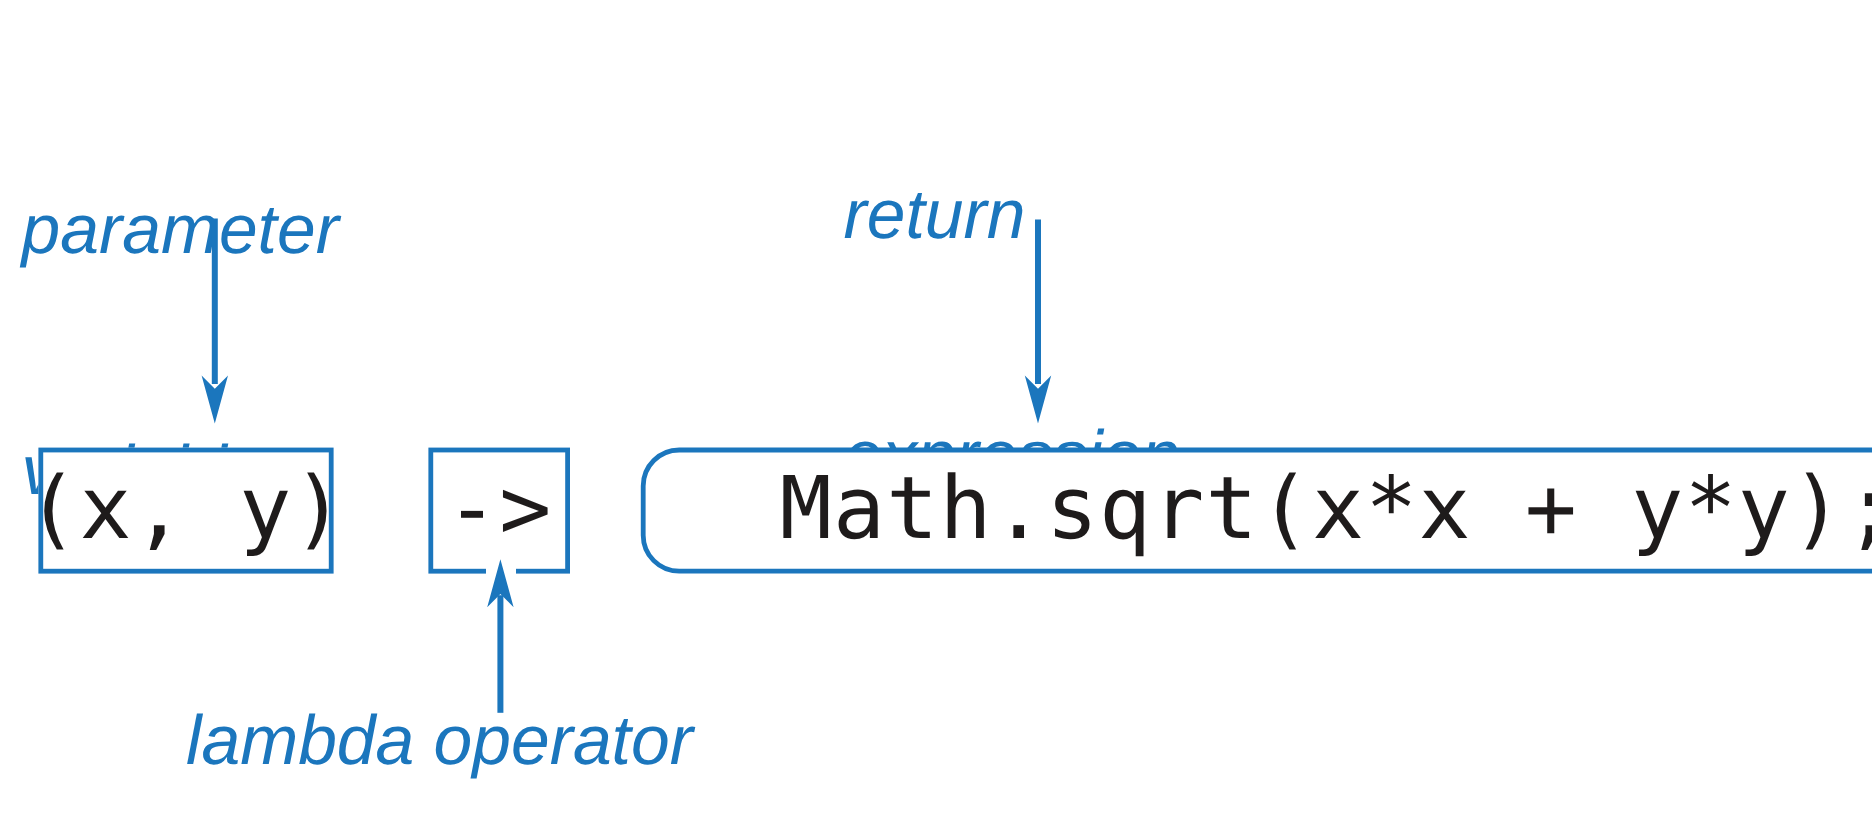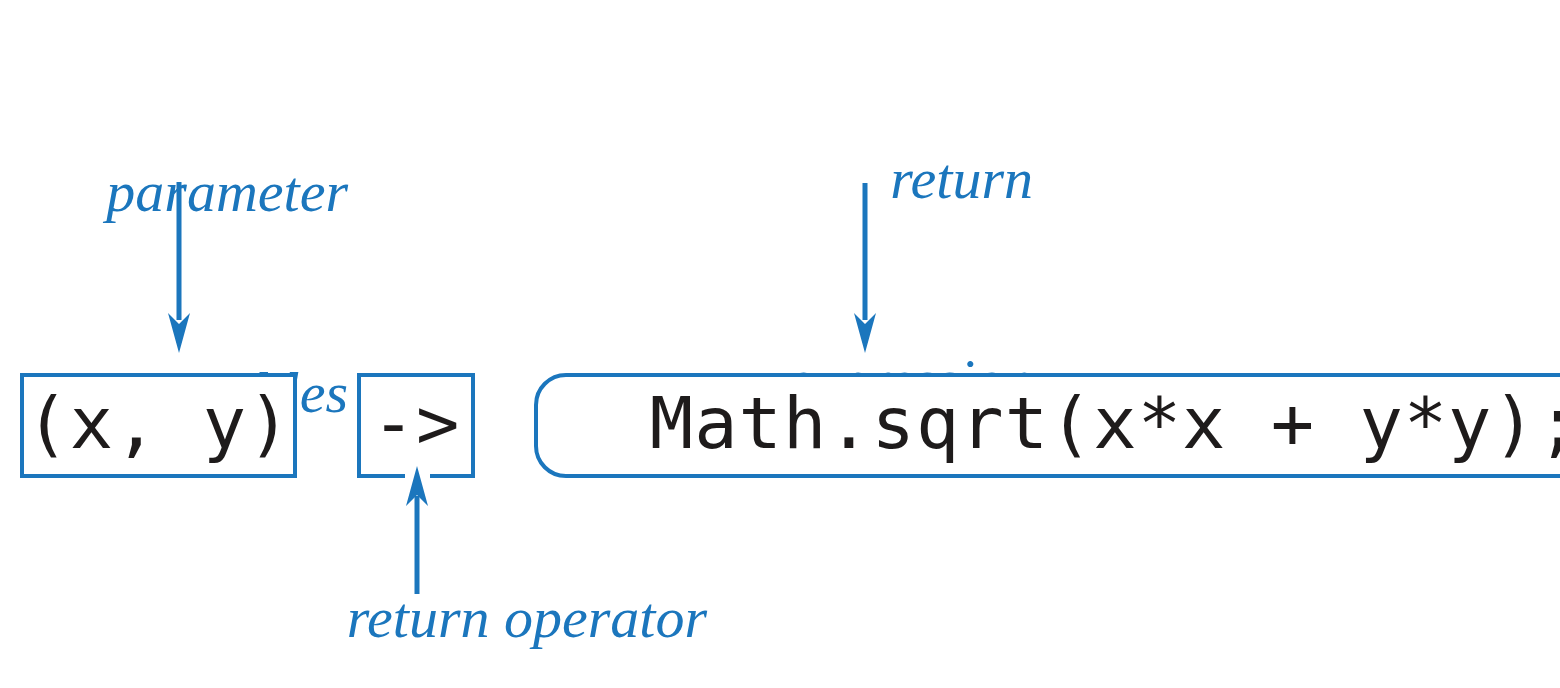--- a/index.html
+++ b/index.html
@@ -20,11 +20,11 @@
   .annot {
     position: absolute;
     color: var(--accent-blue, #1b76bd);
-    font-family: Liberation Serif, serif;
+    font-family: Liberation Sans, sans-serif;
     font-style: italic;
     font-size: 58px;
     line-height: 67px;
-    text-align: right;
+    text-align: left;
     white-space: pre;
   }
   .annot span { display: block; }

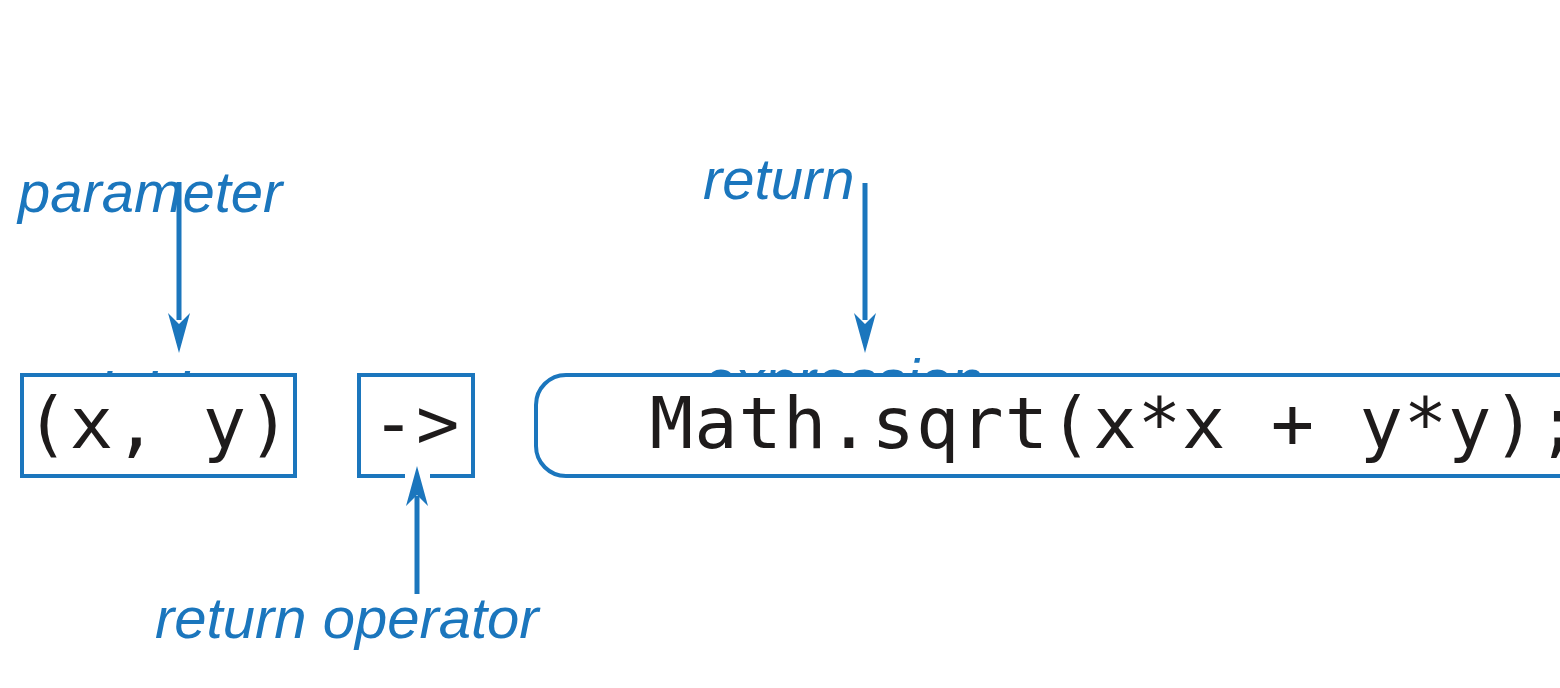--- a/index.html
+++ b/index.html
@@ -45,7 +45,7 @@
     align-items: center;
     justify-content: center;
   }
-  #box-parameter-list    { left: 20px;  width: 277px; }
+  #box-parameter-list    { left: 32px;  width: 246px; }
   #box-lambda-operator   { left: 357px; width: 118px; }
   #box-return-expression { left: 534px; width: 1163px; border-radius: 32px; }
 

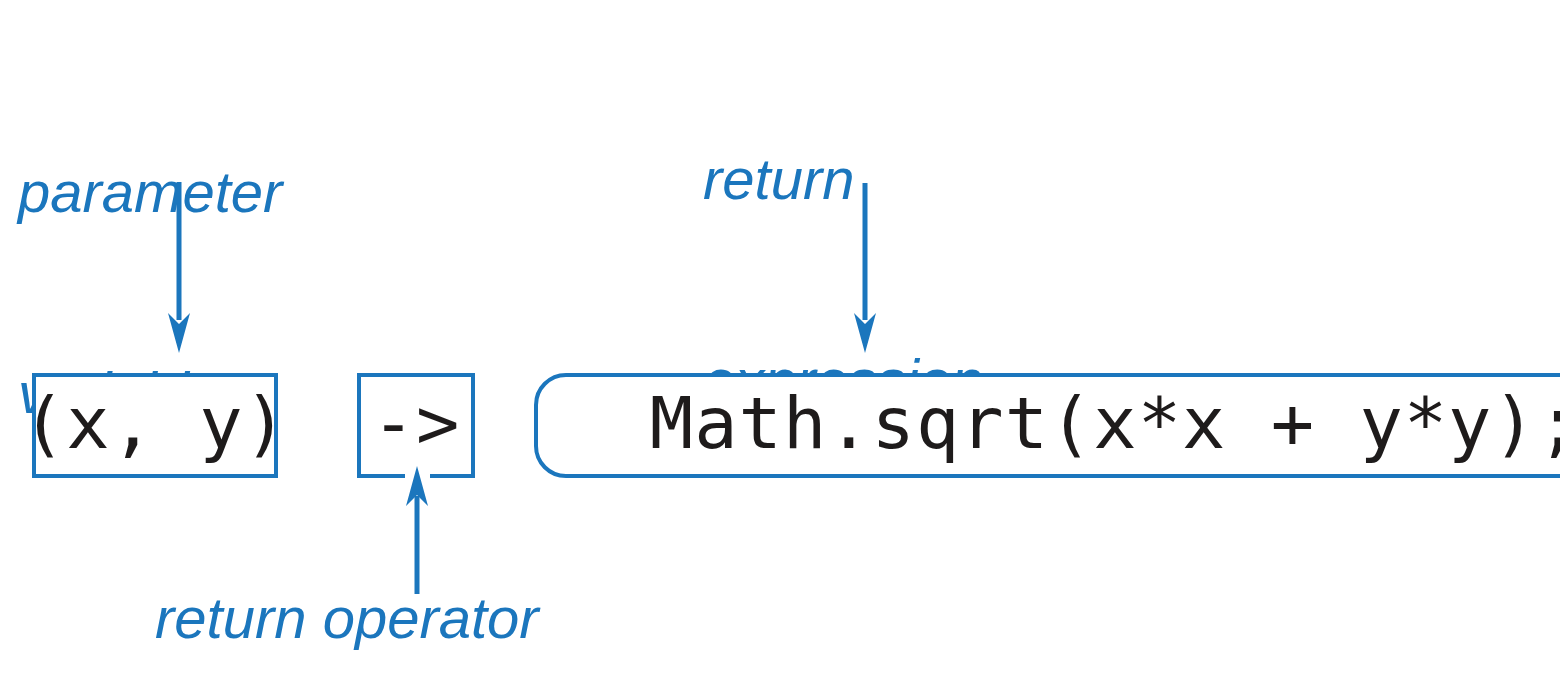--- a/index.html
+++ b/index.html
@@ -95,7 +95,7 @@
     <span>expression</span>
   </div>
 
-  <div class="annot" id="label-lambda-operator">return operator</div>
+  <div class="annot" id="label-lambda-operator">lambda operator</div>
 
   <svg class="arrow" id="arrow-parameter" width="28" height="175" viewBox="0 0 28 175">
     <line x1="14" y1="2" x2="14" y2="140"></line>

